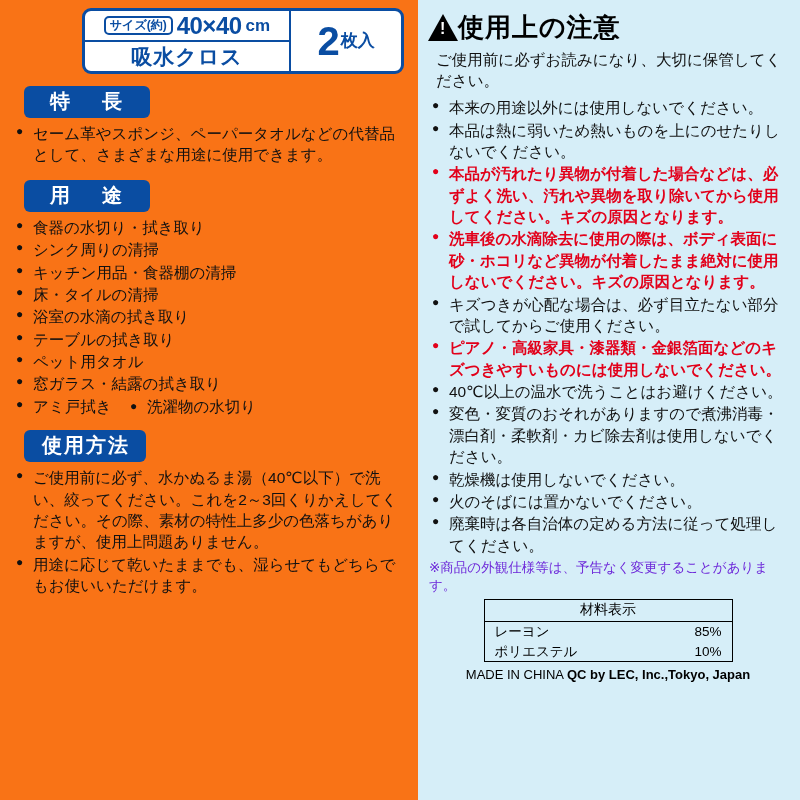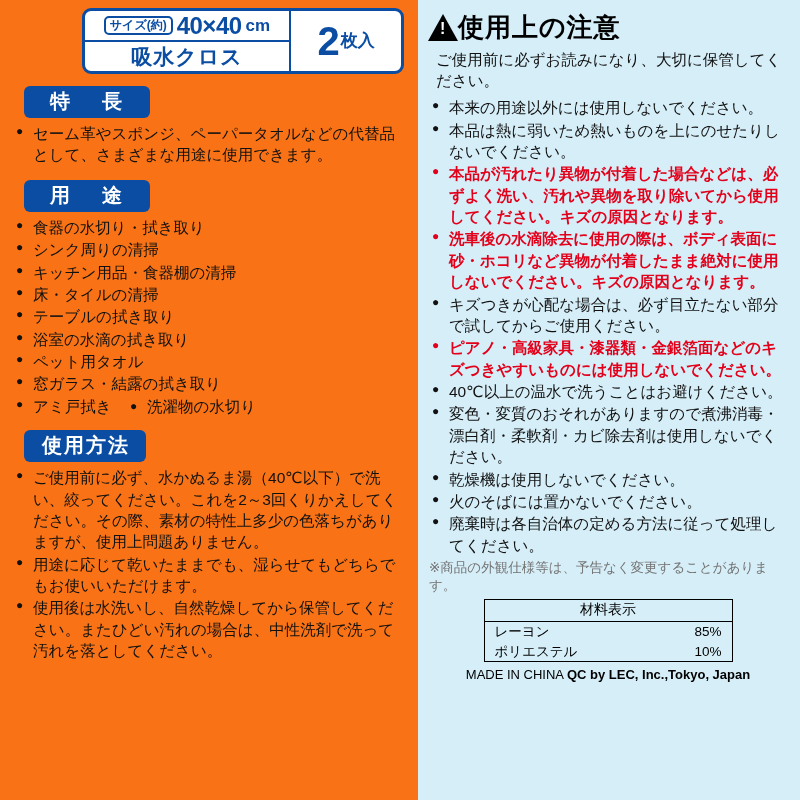--- a/index.html
+++ b/index.html
@@ -234,8 +234,8 @@
       <li>シンク周りの清掃</li>
       <li>キッチン用品・食器棚の清掃</li>
       <li>床・タイルの清掃</li>
+      <li>浴室の水滴の拭き取り</li>
       <li>テーブルの拭き取り</li>
-      <li>浴室の水滴の拭き取り</li>
       <li>ペット用タオル</li>
       <li>窓ガラス・結露の拭き取り</li>
       <li>

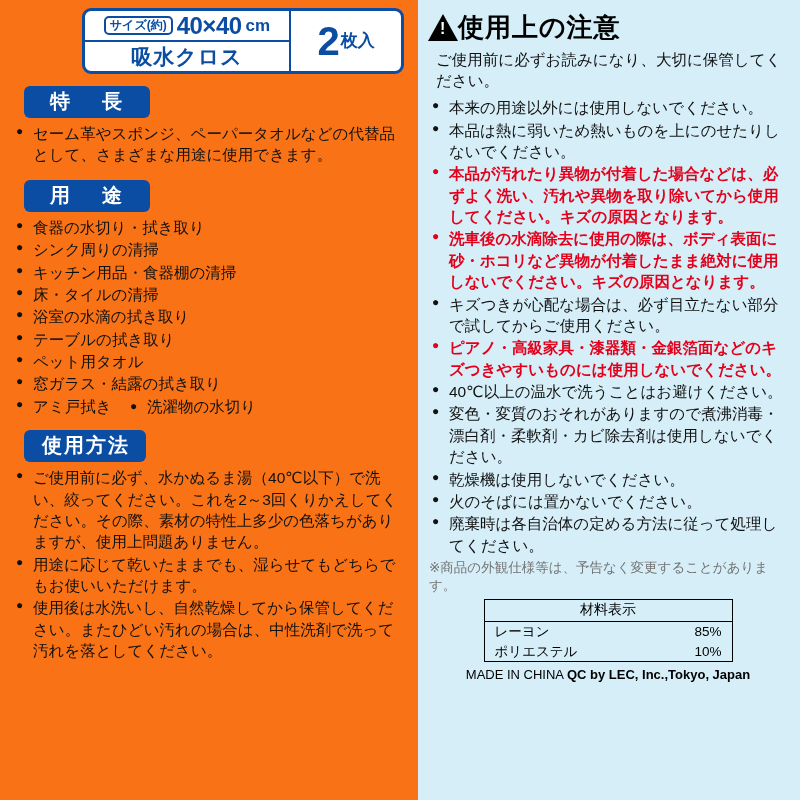--- a/index.html
+++ b/index.html
@@ -169,7 +169,7 @@
     font-size: 13.5px;
     line-height: 1.35;
     margin: 3px 0 4px 3px;
-    color: #737373;
+    color: #6d28d9;
   }
 
   

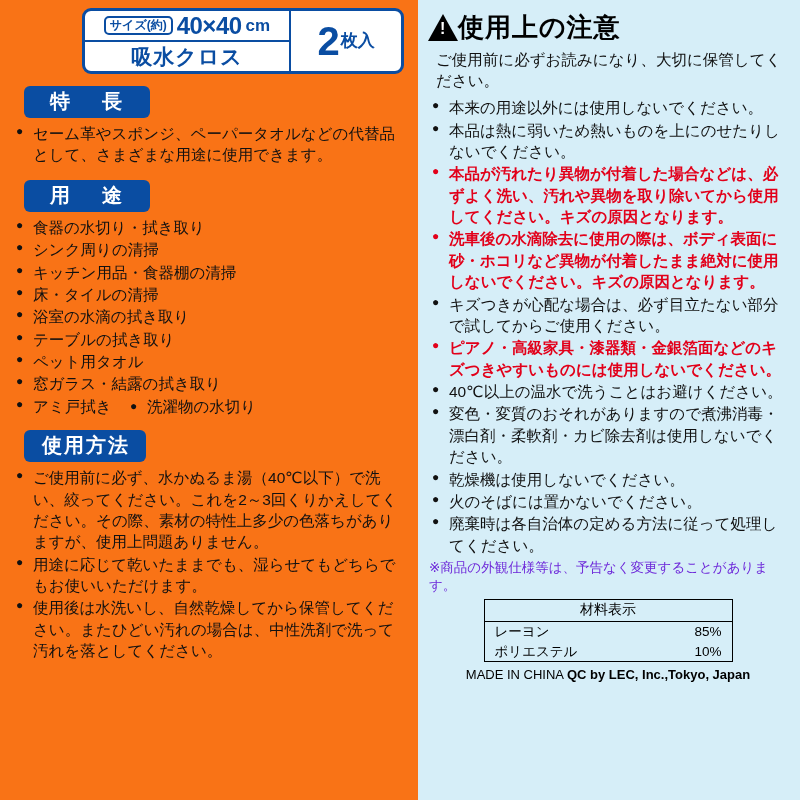--- a/index.html
+++ b/index.html
@@ -251,7 +251,6 @@
     <ul class="bullets method-list">
       <li>ご使用前に必ず、水かぬるま湯（40℃以下）で洗い、絞ってください。これを2～3回くりかえしてください。その際、素材の特性上多少の色落ちがありますが、使用上問題ありません。</li>
       <li>用途に応じて乾いたままでも、湿らせてもどちらでもお使いいただけます。</li>
-      <li>使用後は水洗いし、自然乾燥してから保管してください。またひどい汚れの場合は、中性洗剤で洗って汚れを落としてください。</li>
     </ul>
   </div>
 

